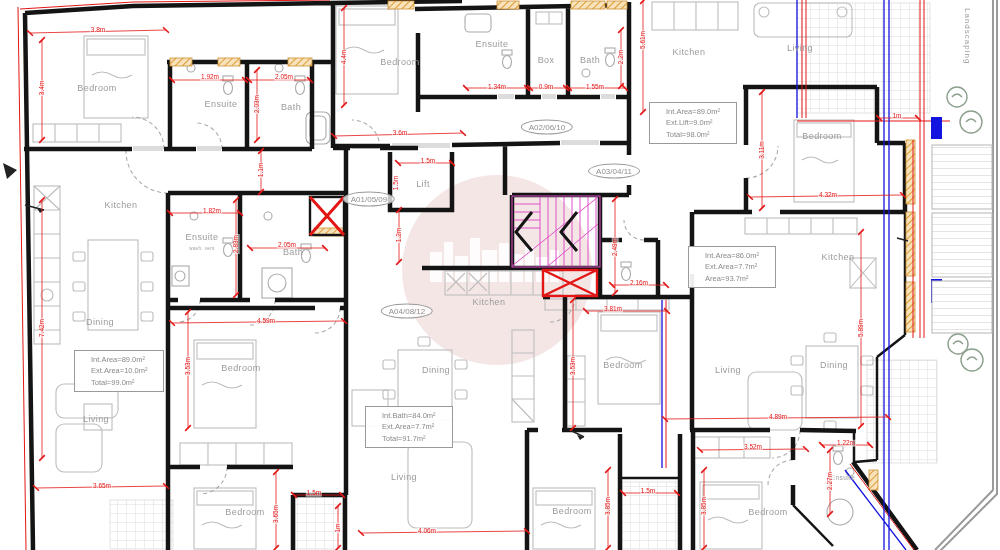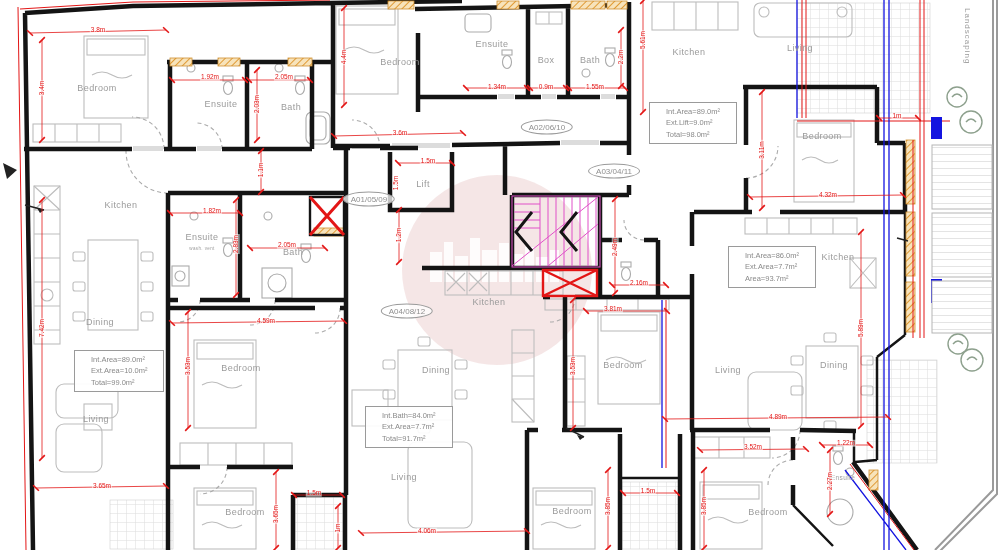--- a/index.html
+++ b/index.html
@@ -516,7 +516,7 @@
         <div>Ext.Lift=9.0m²</div>
         <div>Total=98.0m²</div>
       </div>
-      <div class="area-box" style="left: 728px; top: 246px;">
+      <div class="area-box" style="left: 688px; top: 246px;">
         <div>Int.Area=86.0m²</div>
         <div>Ext.Area=7.7m²</div>
         <div>Area=93.7m²</div>

